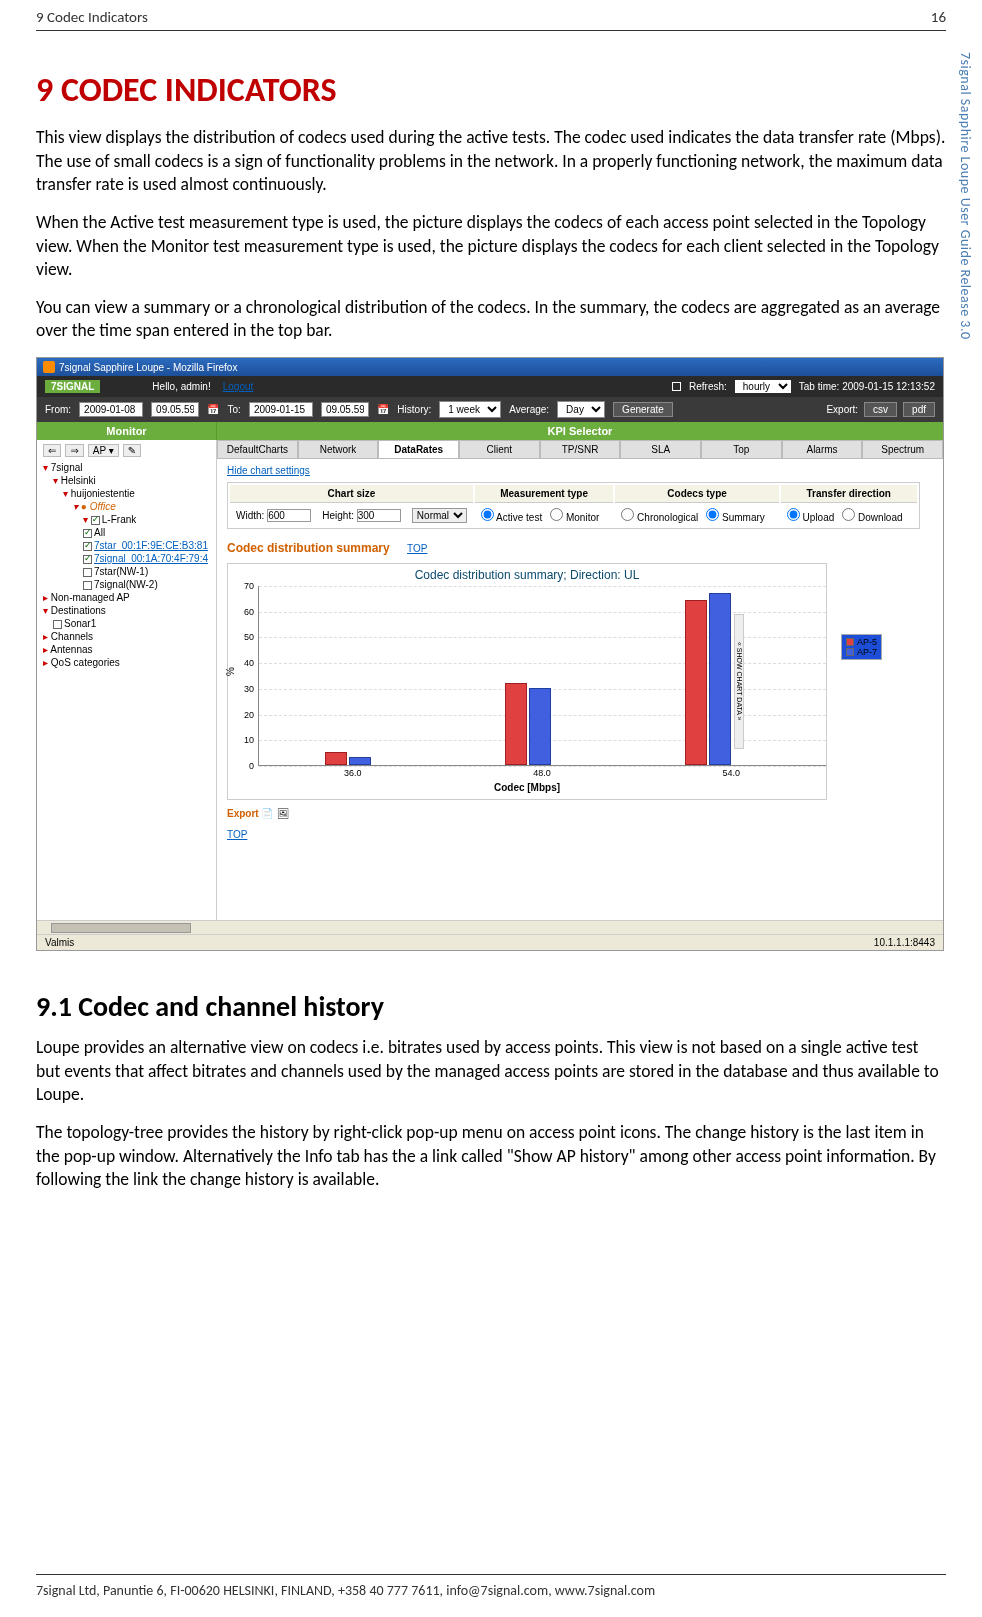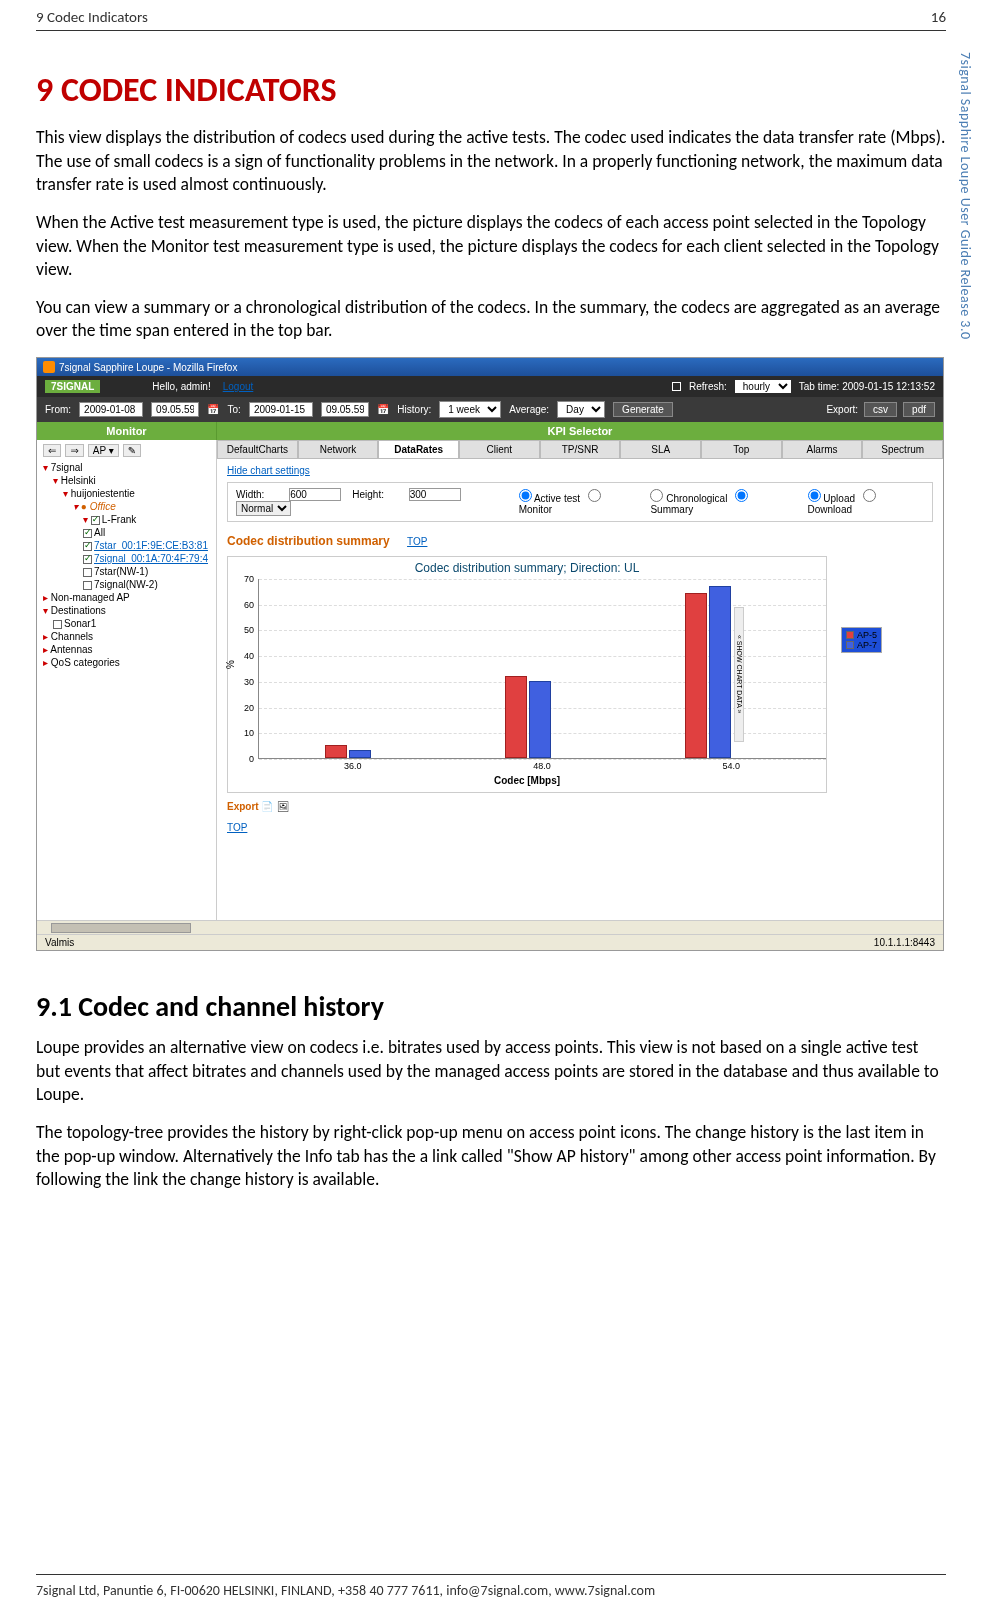--- a/index.html
+++ b/index.html
@@ -271,6 +271,12 @@
 
         <table class="settings-table">
           <tbody>
+              <tr>
+            <th>Chart size</th>
+            <th>Measurement type</th>
+            <th>Codecs type</th>
+            <th>Transfer direction</th>
+          </tr>
           <tr>
             <td>
               <span>Width:</span>

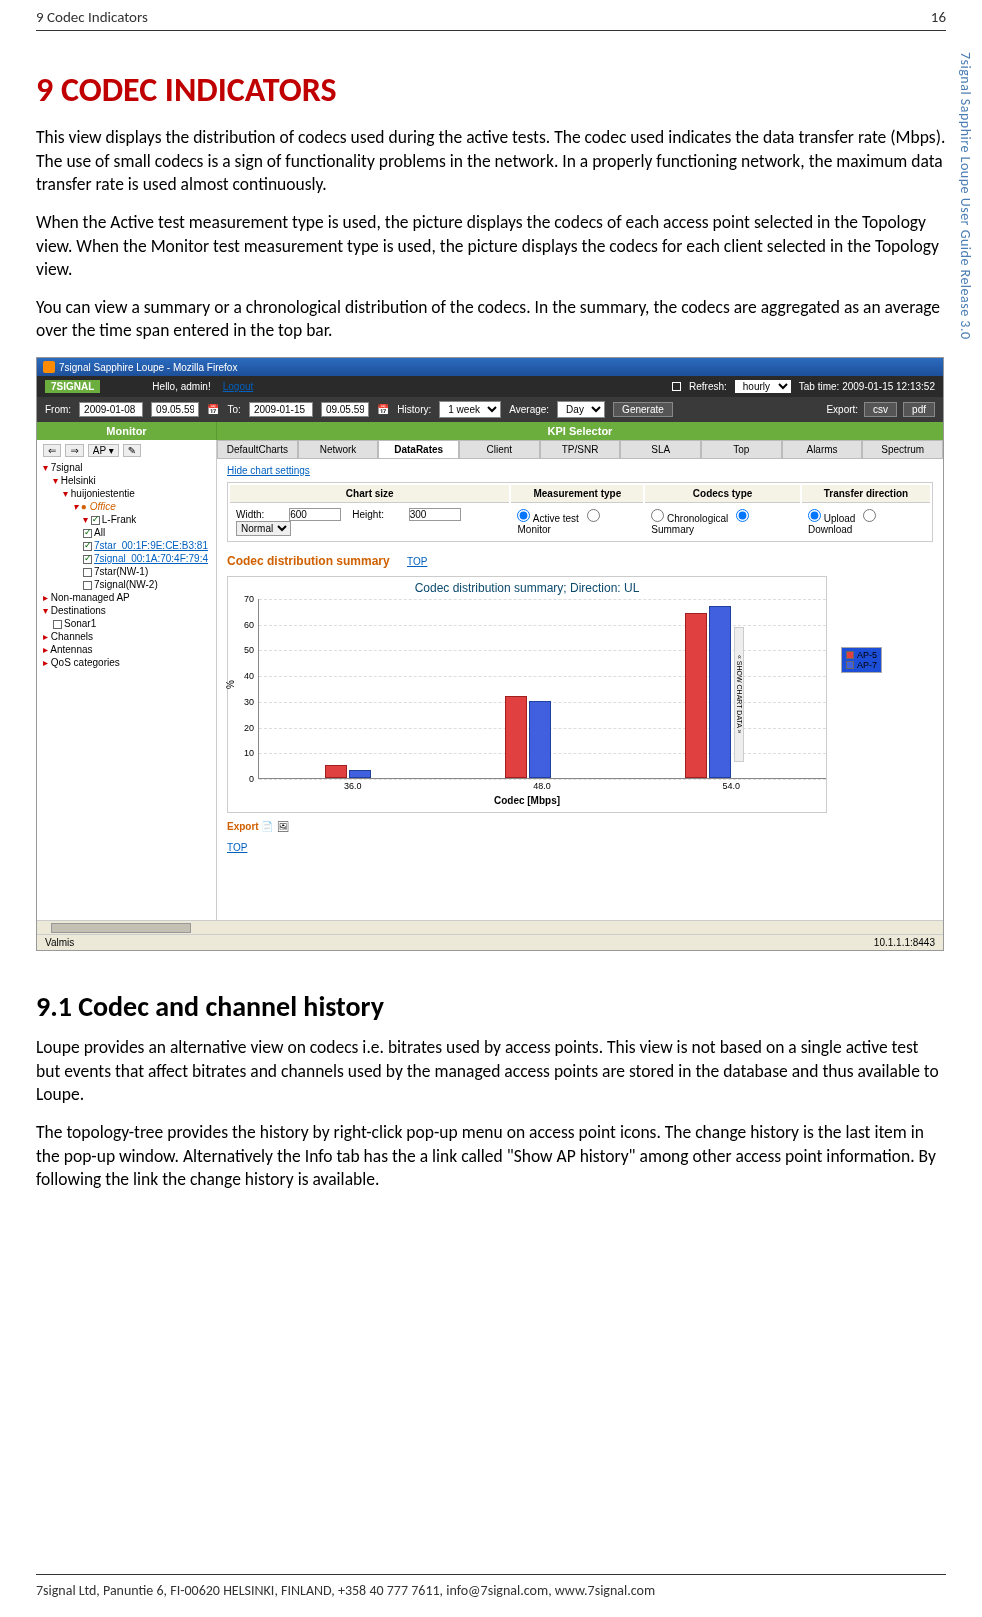--- a/index.html
+++ b/index.html
@@ -137,7 +137,7 @@
   .settings-table { margin: 0 10px 8px 10px; border: 1px solid #ccc; font-size: 10px; }
   .settings-table th { background: #f5f3e5; padding: 3px 6px; font-weight: bold; border-bottom: 1px solid #ccc; }
   .settings-table td { padding: 3px 6px; }
-  .settings-table input[type=text] { width: 52px; font-size: 10px; border: 1px solid #999; margin-left: 22px; }
+  .settings-table input[type=text] { width: 44px; font-size: 10px; border: 1px solid #999; }
   .settings-table select { font-size: 10px; border: 1px solid #999; }
   .sect-title { padding: 4px 10px; font-size: 12px; }
   .sect-title .orange { color: #d06000; font-weight: bold; }

